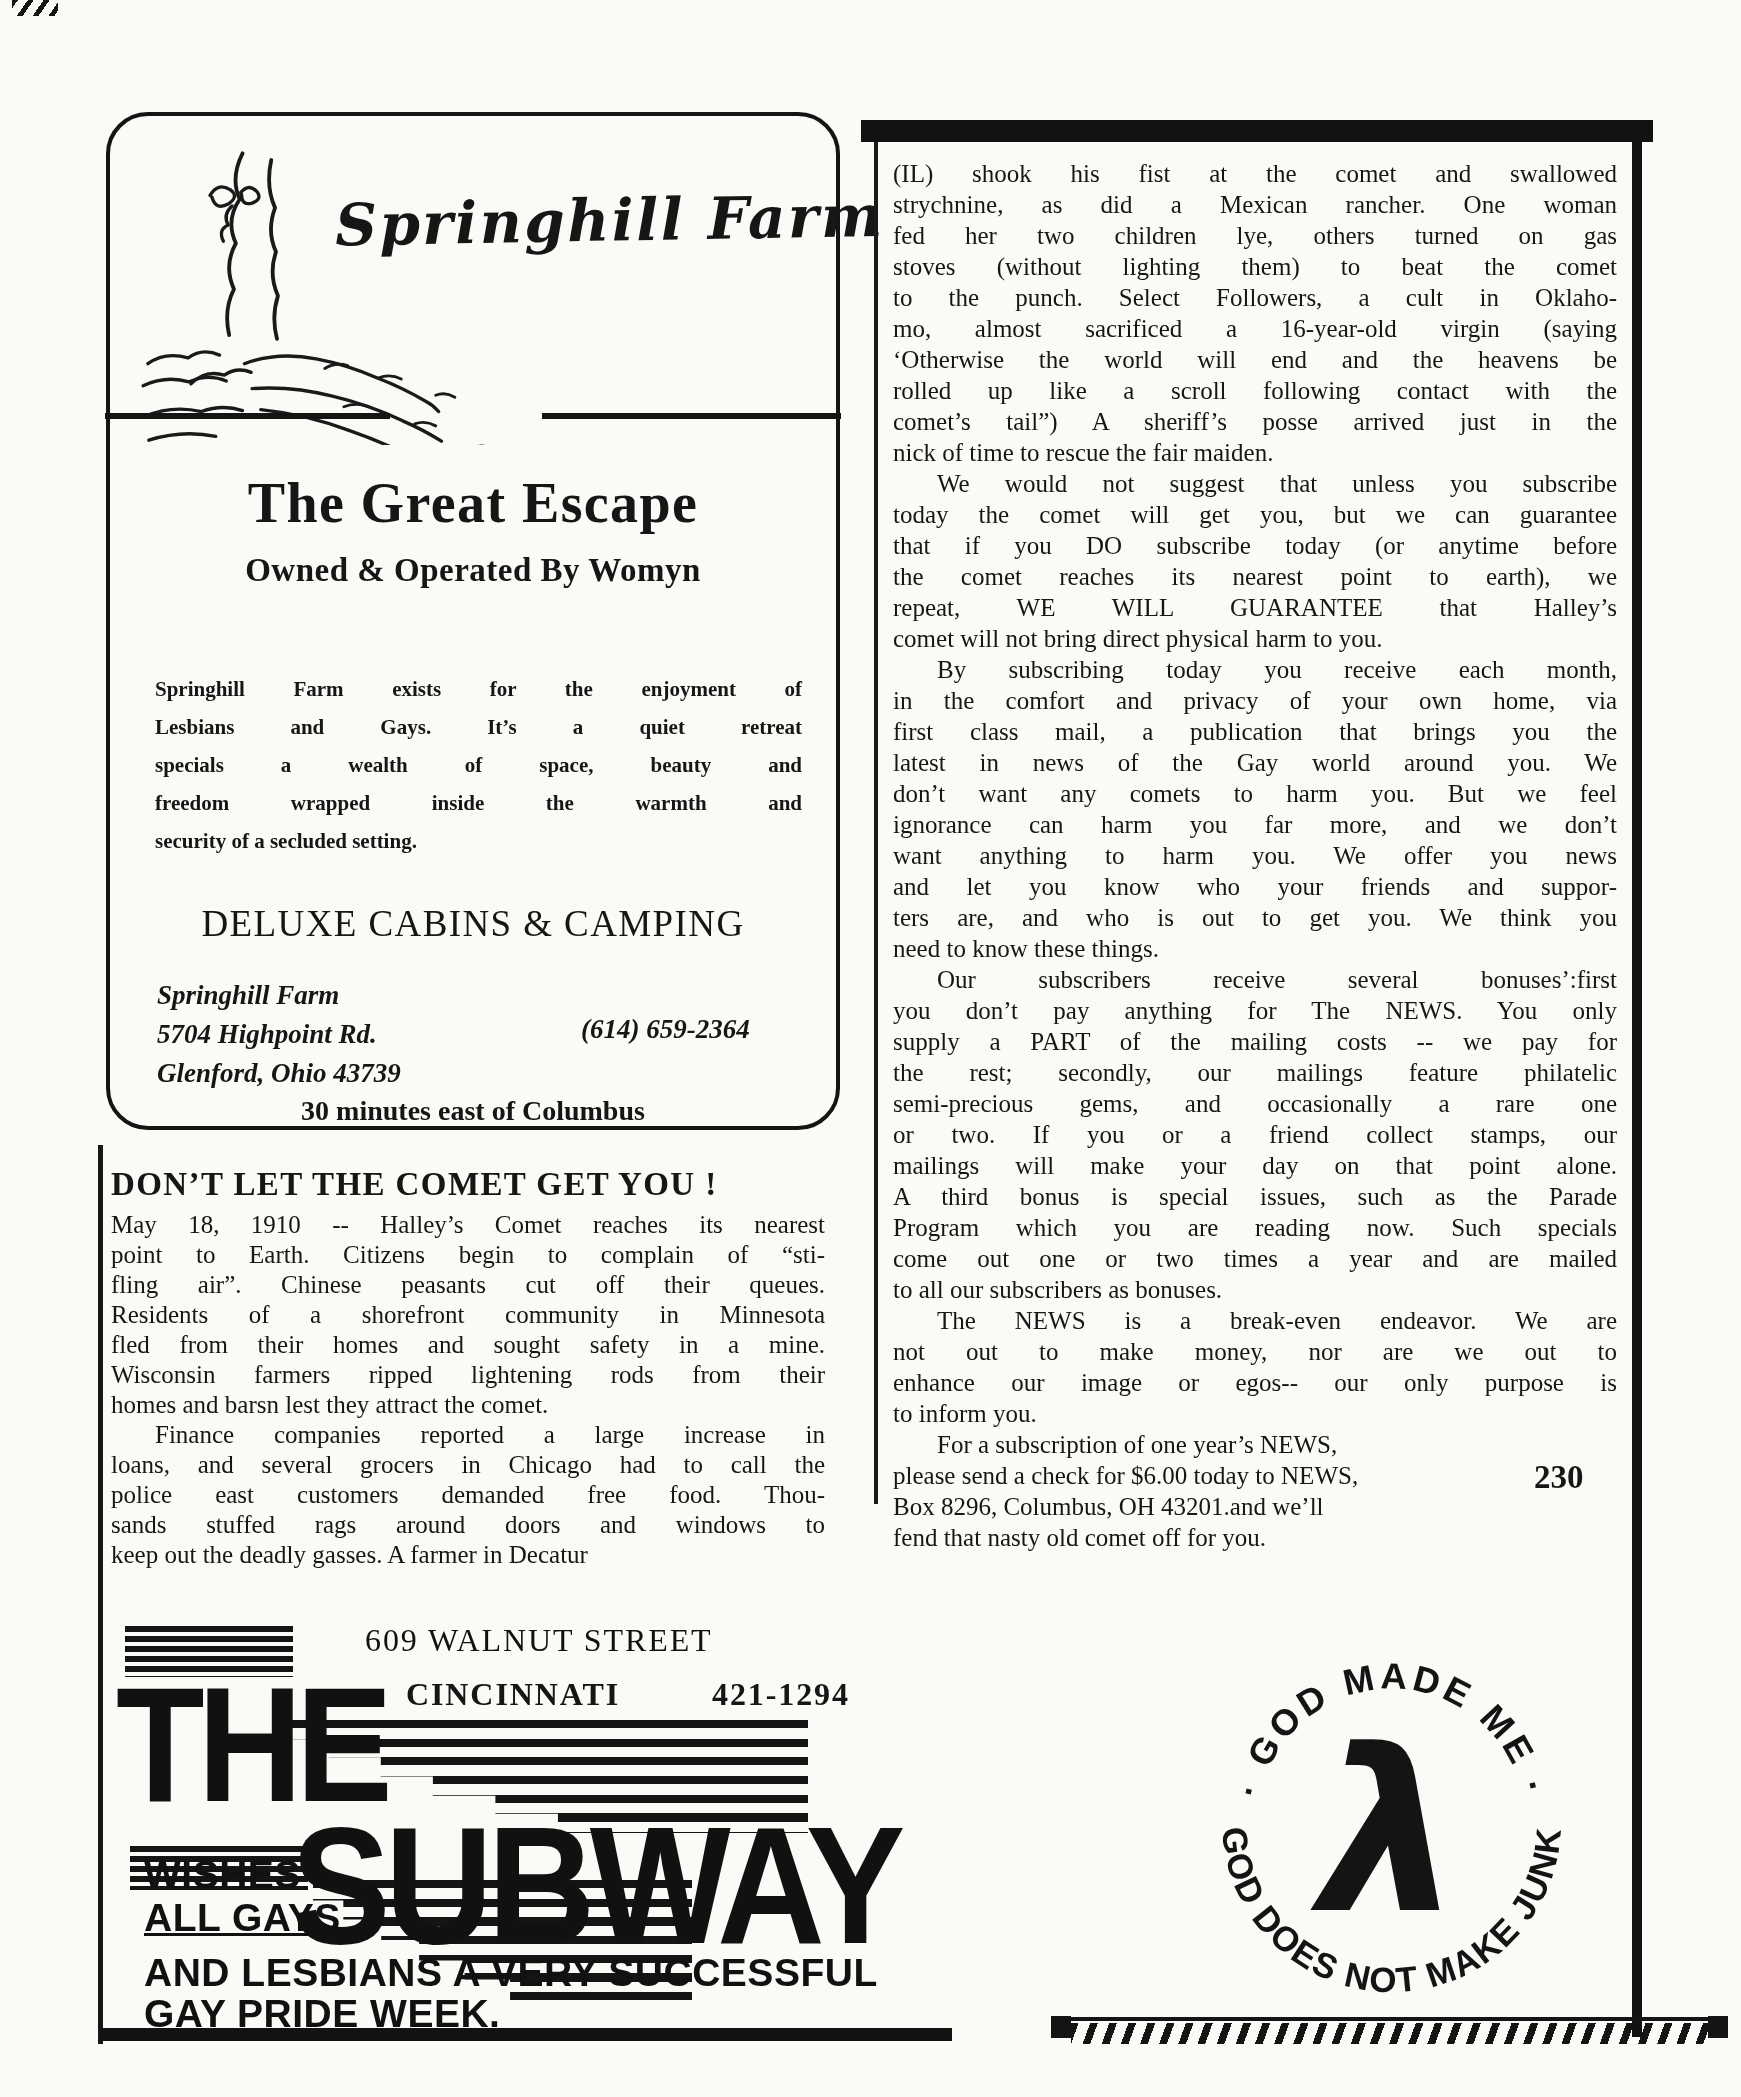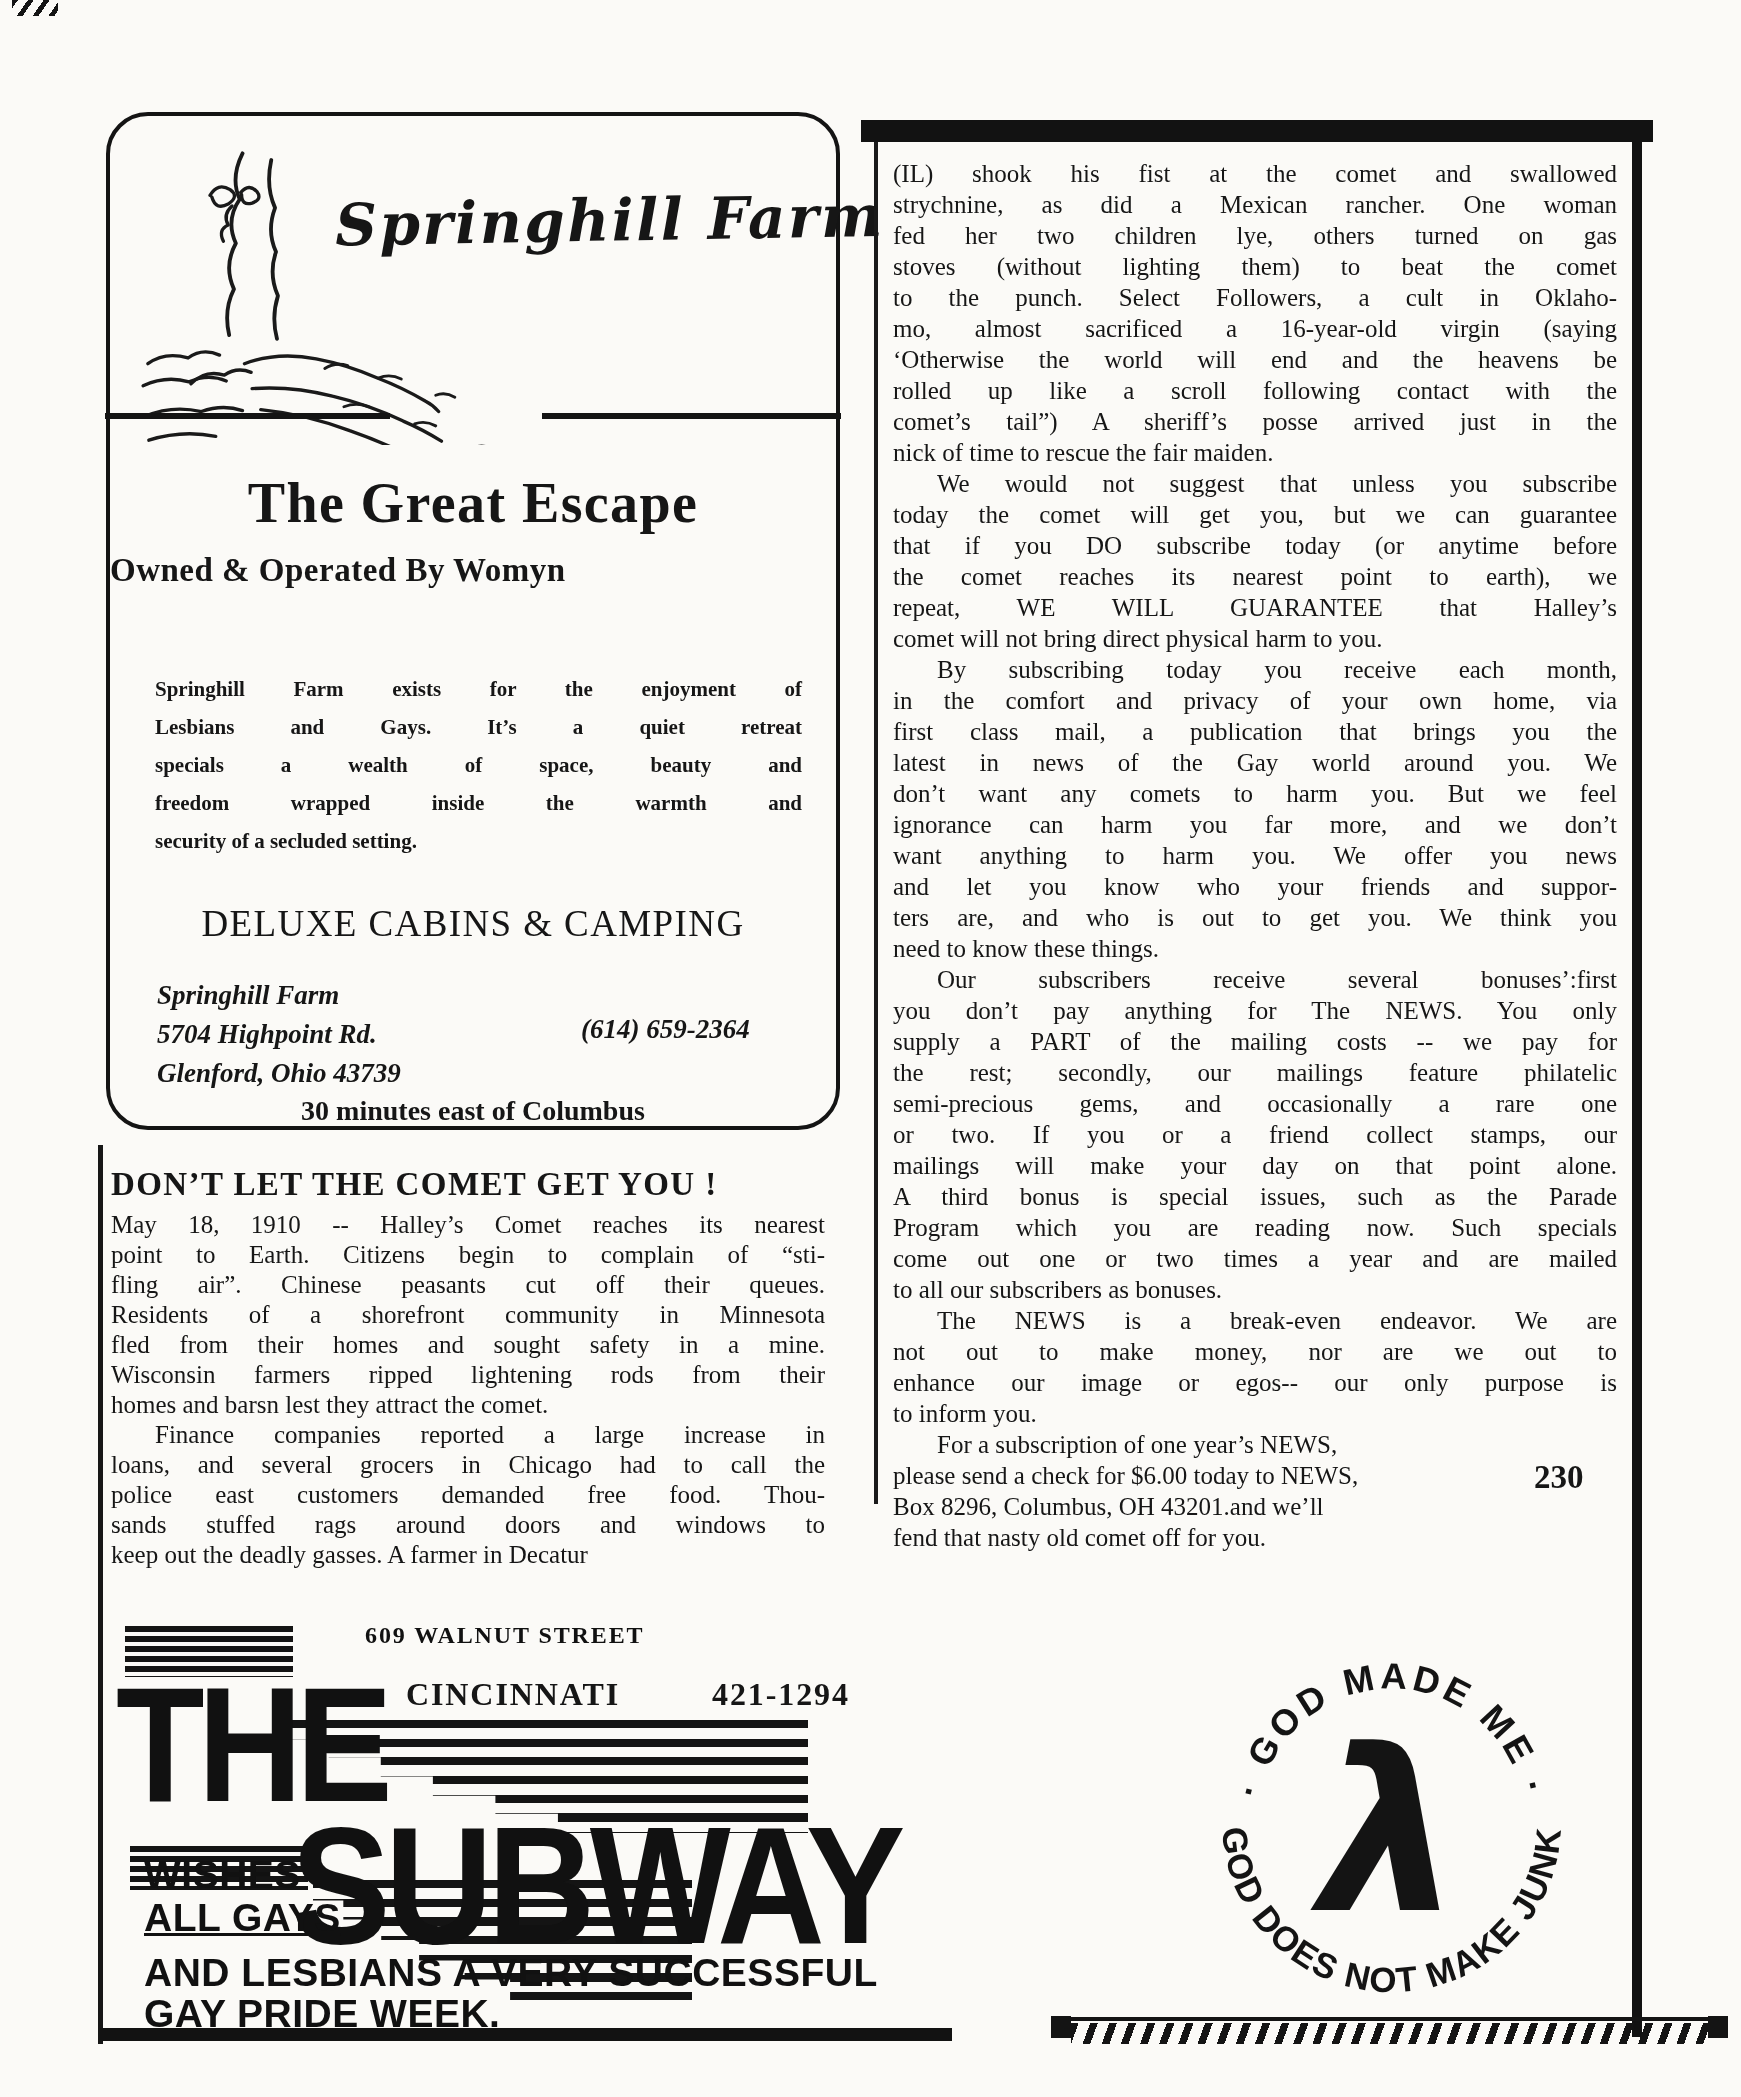--- a/index.html
+++ b/index.html
@@ -35,7 +35,7 @@
     font-size:56px; font-weight:bold; letter-spacing:1.4px;
   }
   .ad-sub {
-    left:0; top:436px; width:100%; 
+    left:0; top:436px; width:100%; text-align:center;
     font-size:33px; font-weight:bold; letter-spacing:0.5px;
   }
   .ad-body {

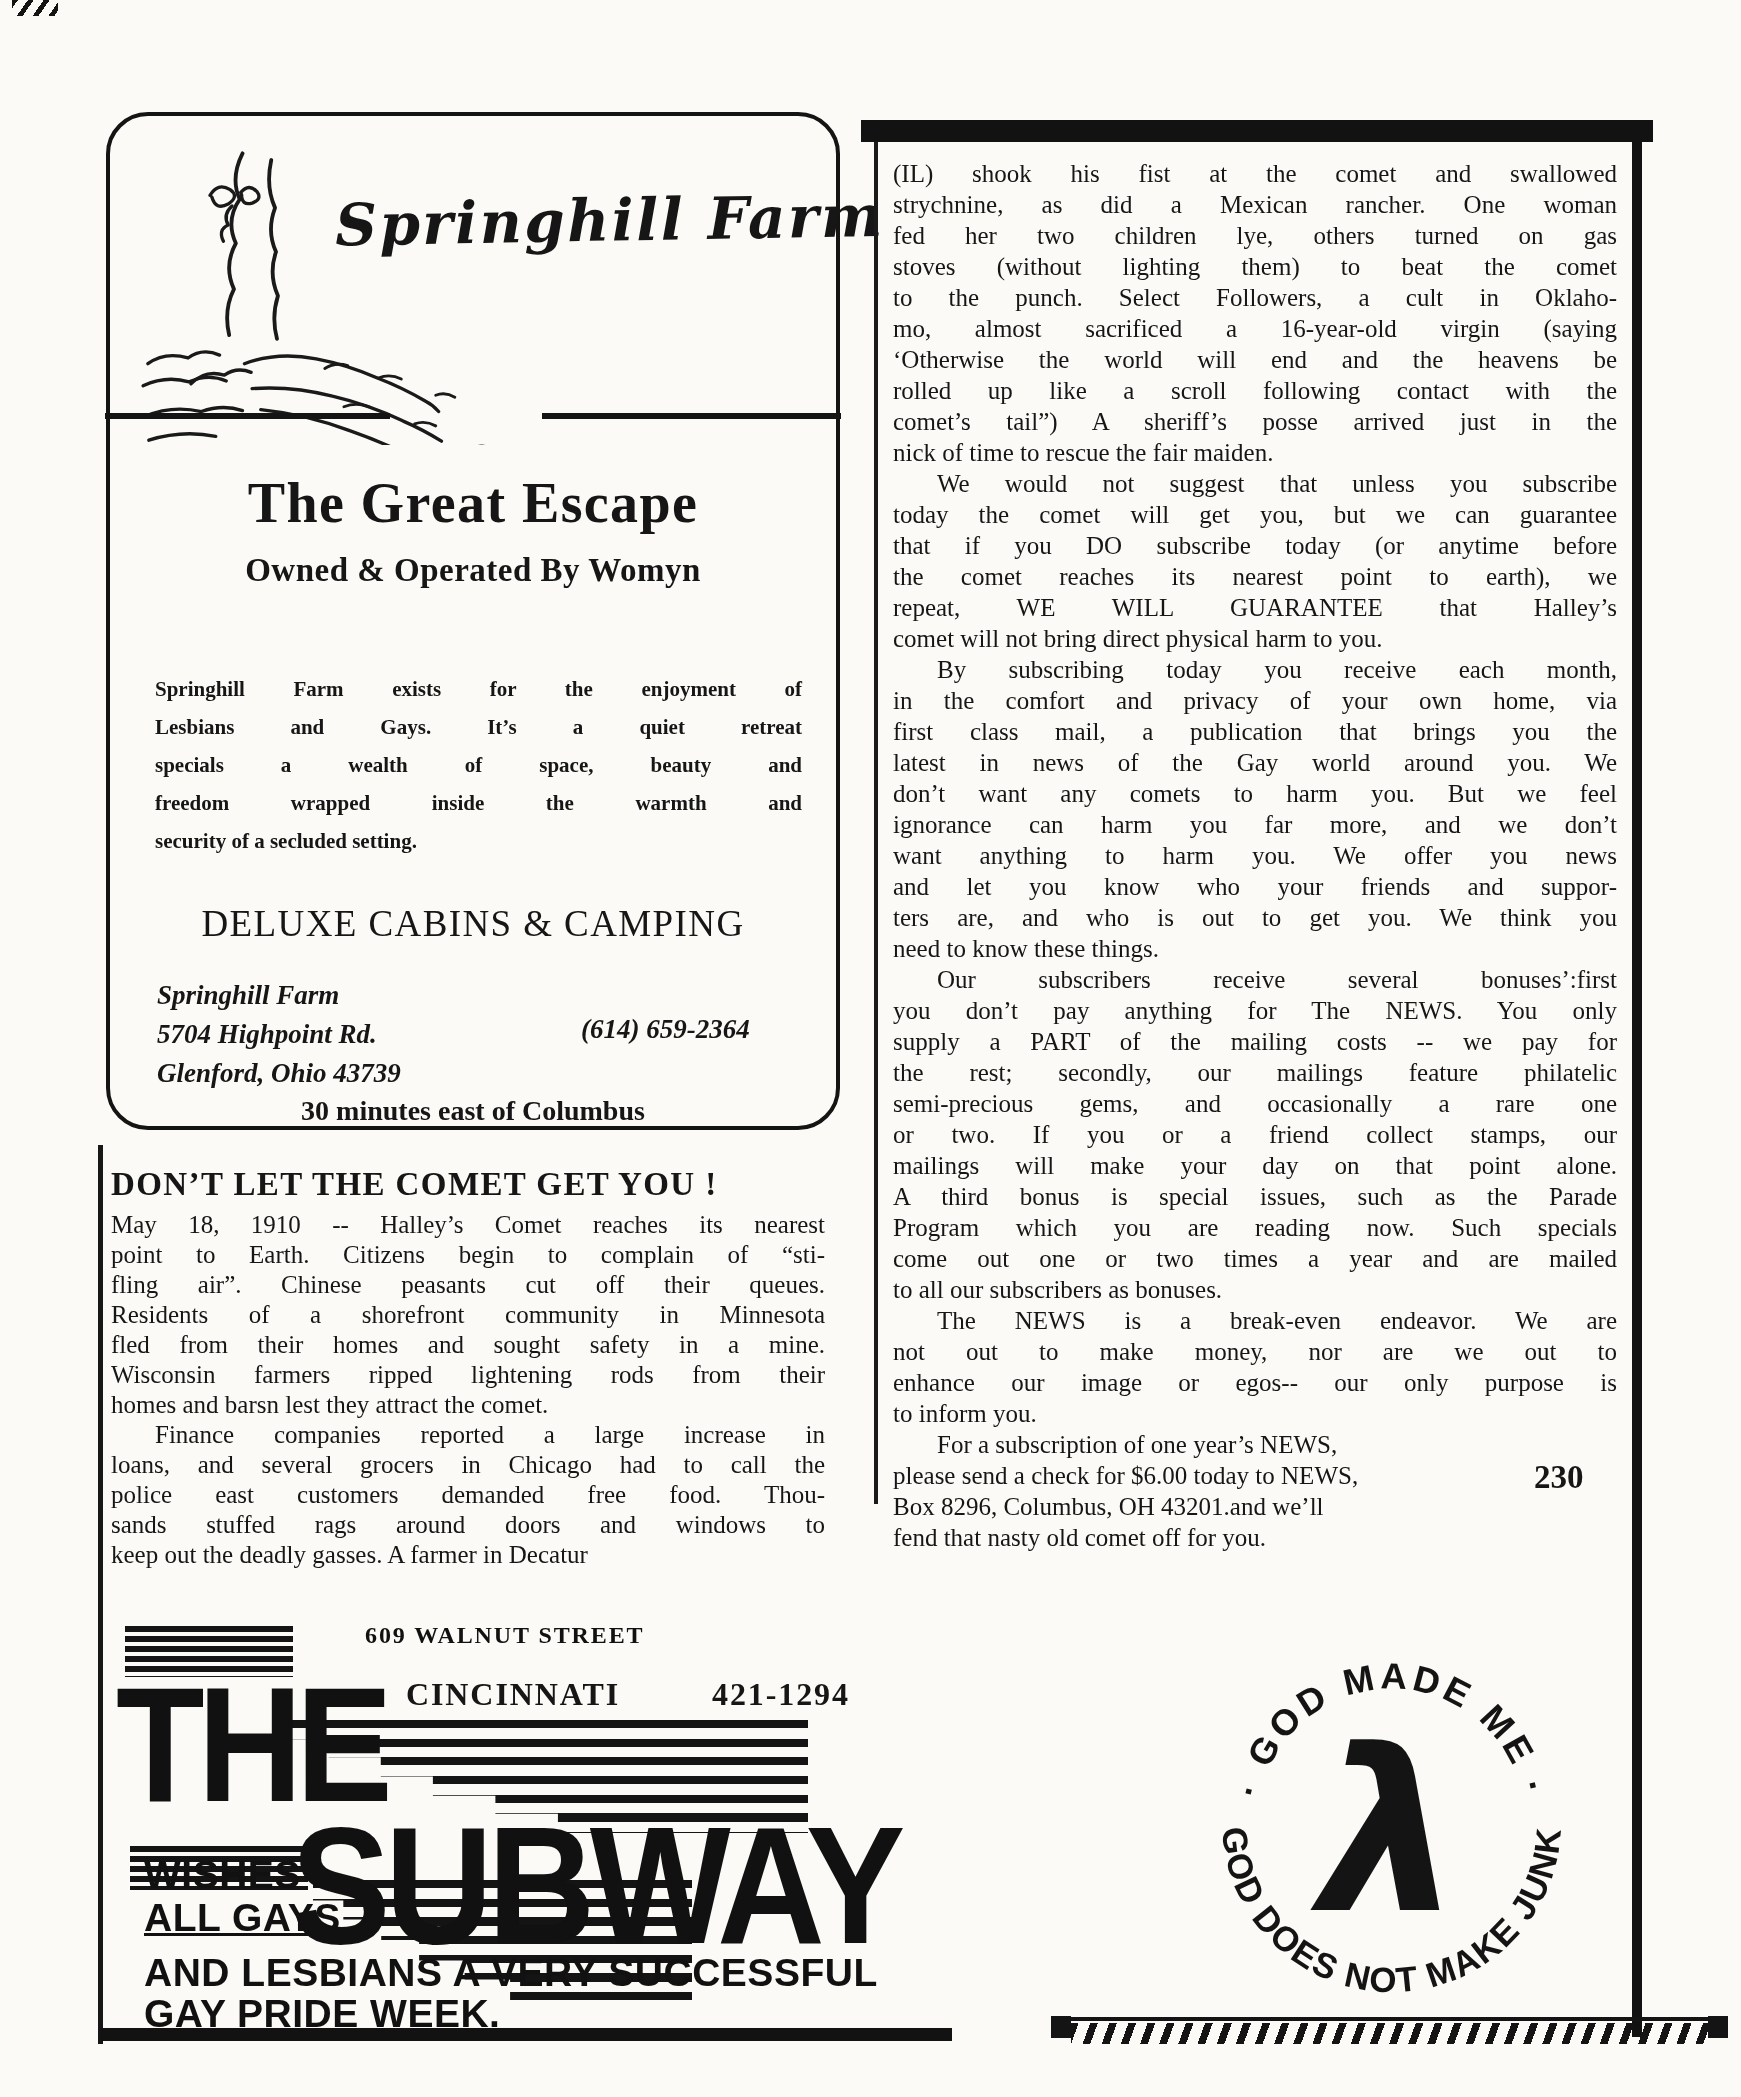--- a/index.html
+++ b/index.html
@@ -79,7 +79,7 @@
 
   
   .heavy { font-family:"Liberation Sans", sans-serif; font-weight:900; color:#111; }
-  .sub-street { left:365px; top:1622px; font-size:24px; font-weight:bold; letter-spacing:1.9px; white-space:nowrap; }
+  .sub-street { left:365px; top:1622px; font-size:32px; font-weight:normal; letter-spacing:1.9px; white-space:nowrap; }
   .sub-city   { left:406px; top:1676px; font-size:32px; font-weight:bold; letter-spacing:1.9px; white-space:nowrap; }
   .sub-phone  { left:712px; top:1676px; font-size:32px; font-weight:bold; letter-spacing:1.9px; white-space:nowrap; }
   .sub-the {

